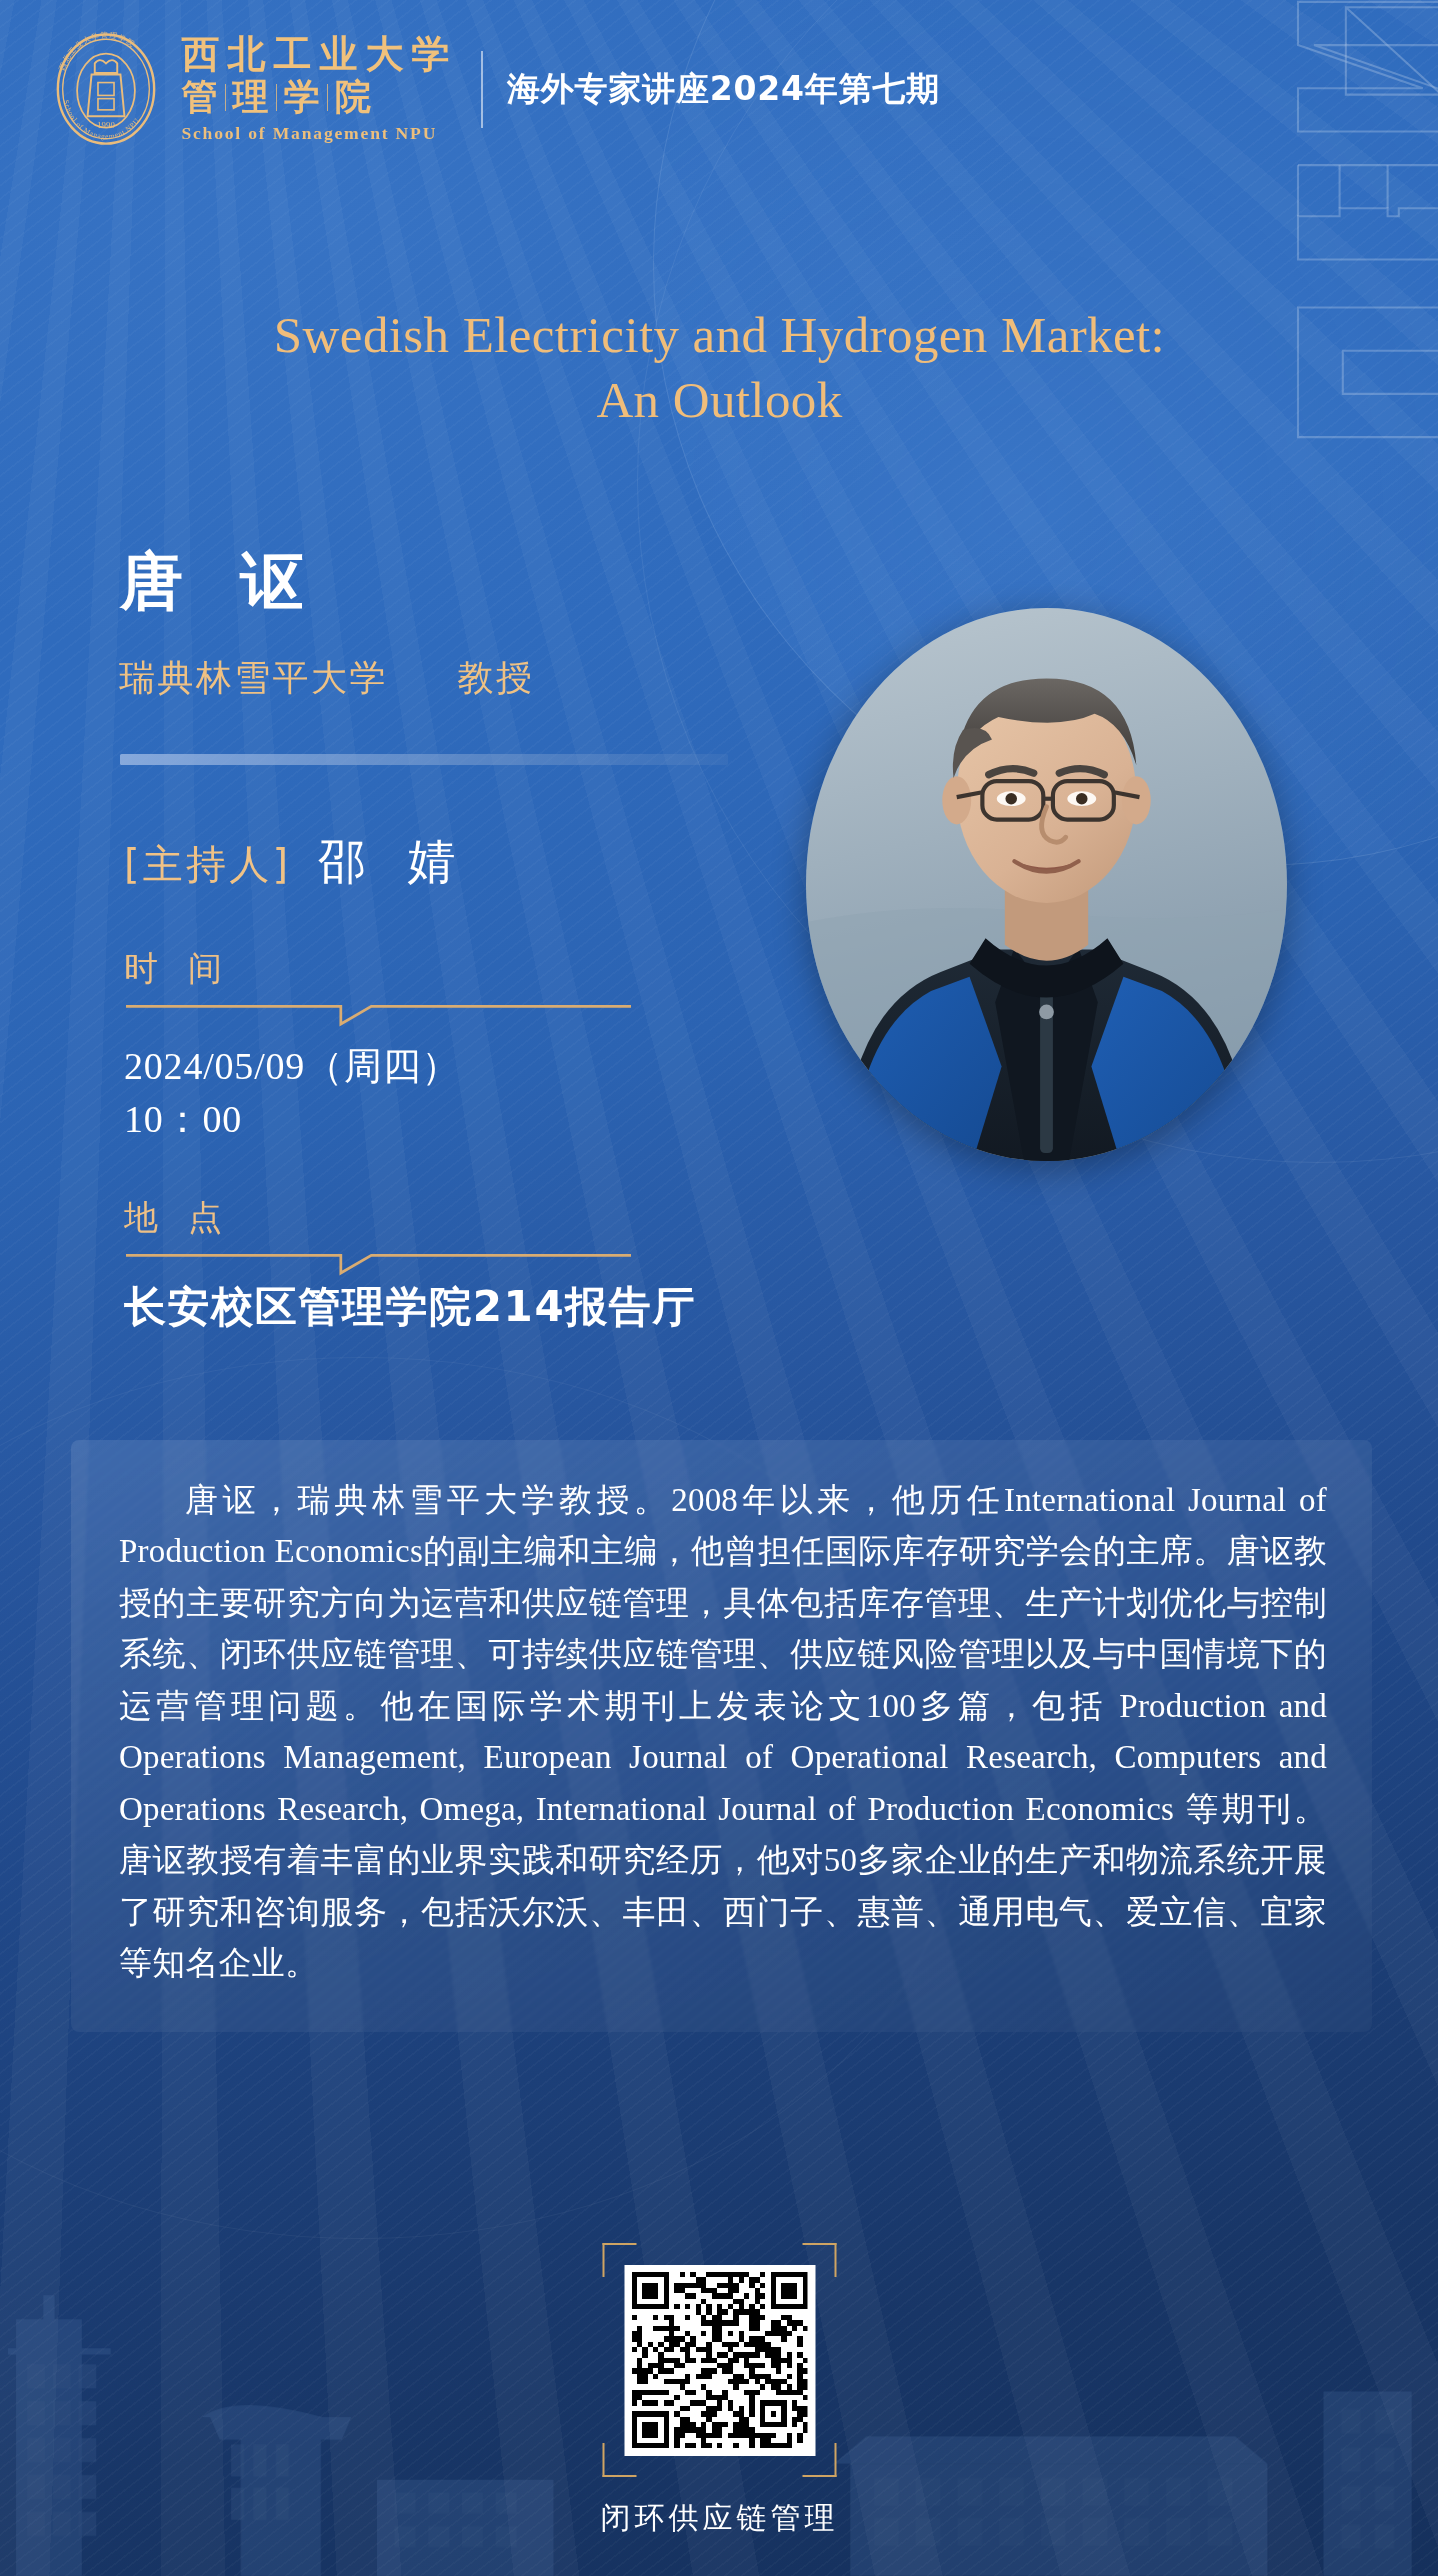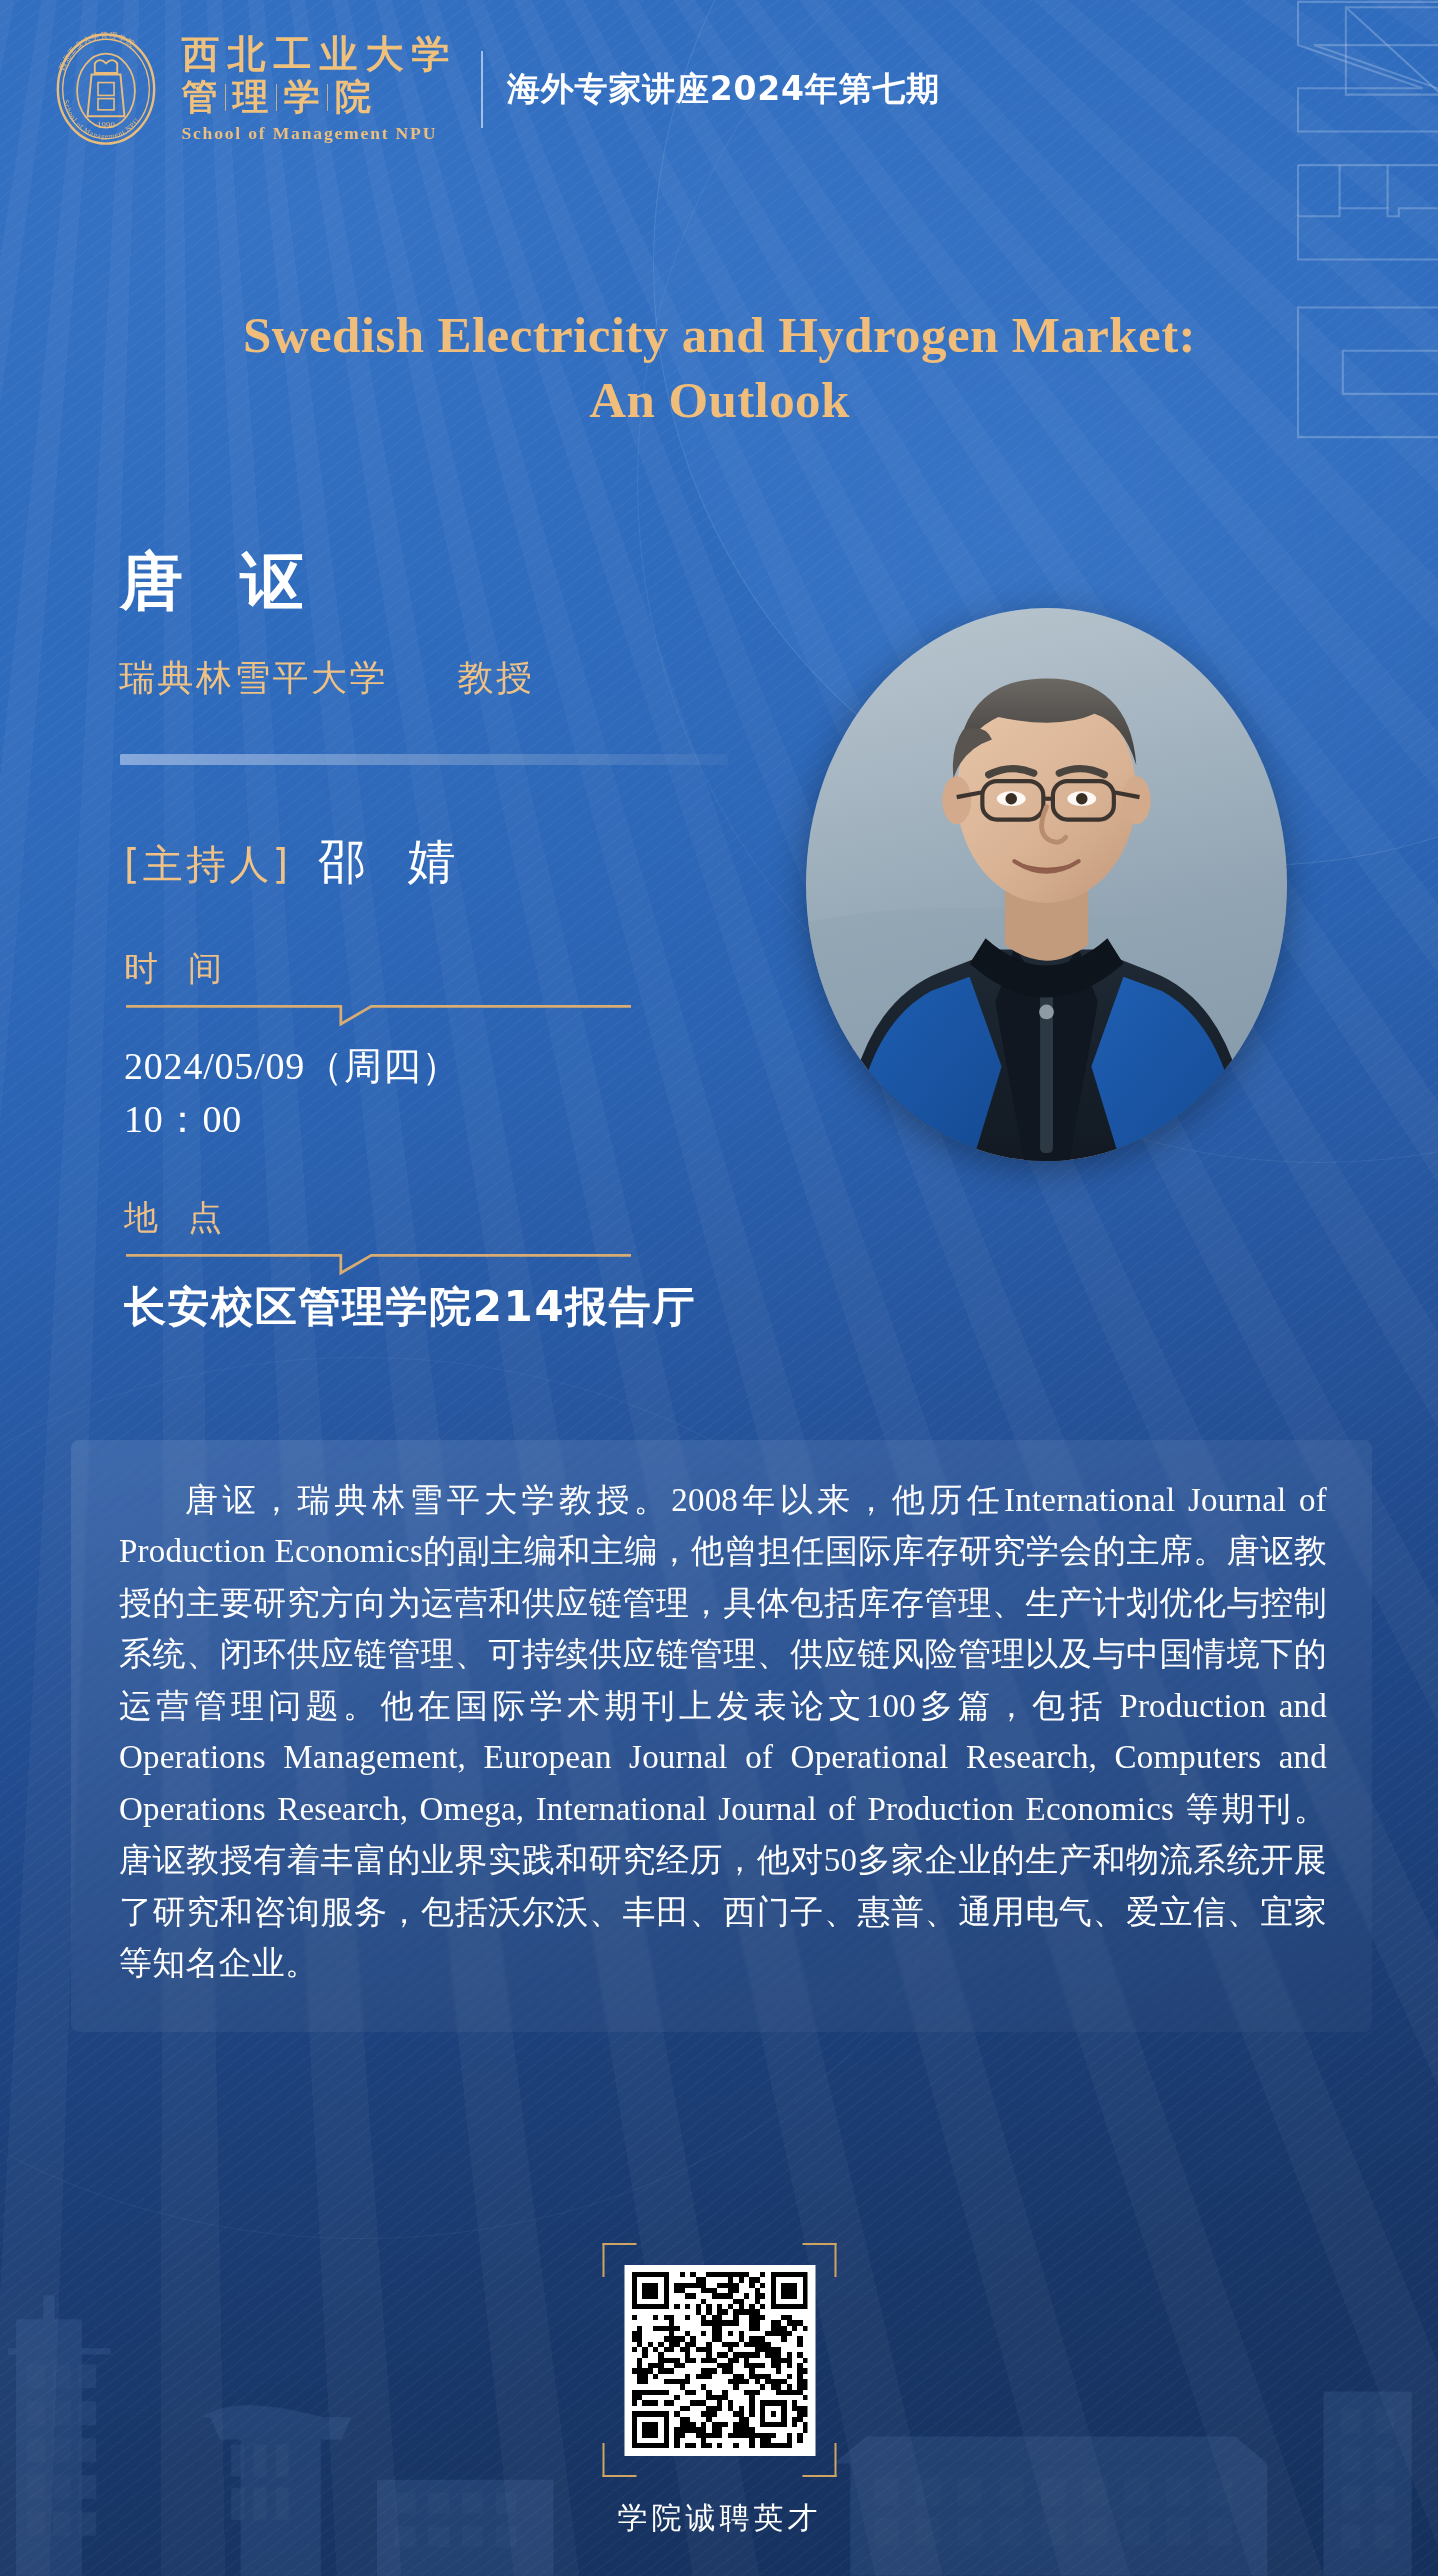--- a/index.html
+++ b/index.html
@@ -112,7 +112,7 @@
   }
   .title-line {
     font-family:"Liberation Serif","DejaVu Serif",serif;
-    font-weight:700;
+    font-weight:400;
     font-size:51px;
     line-height:1.28;
     color:#f0bd7a;

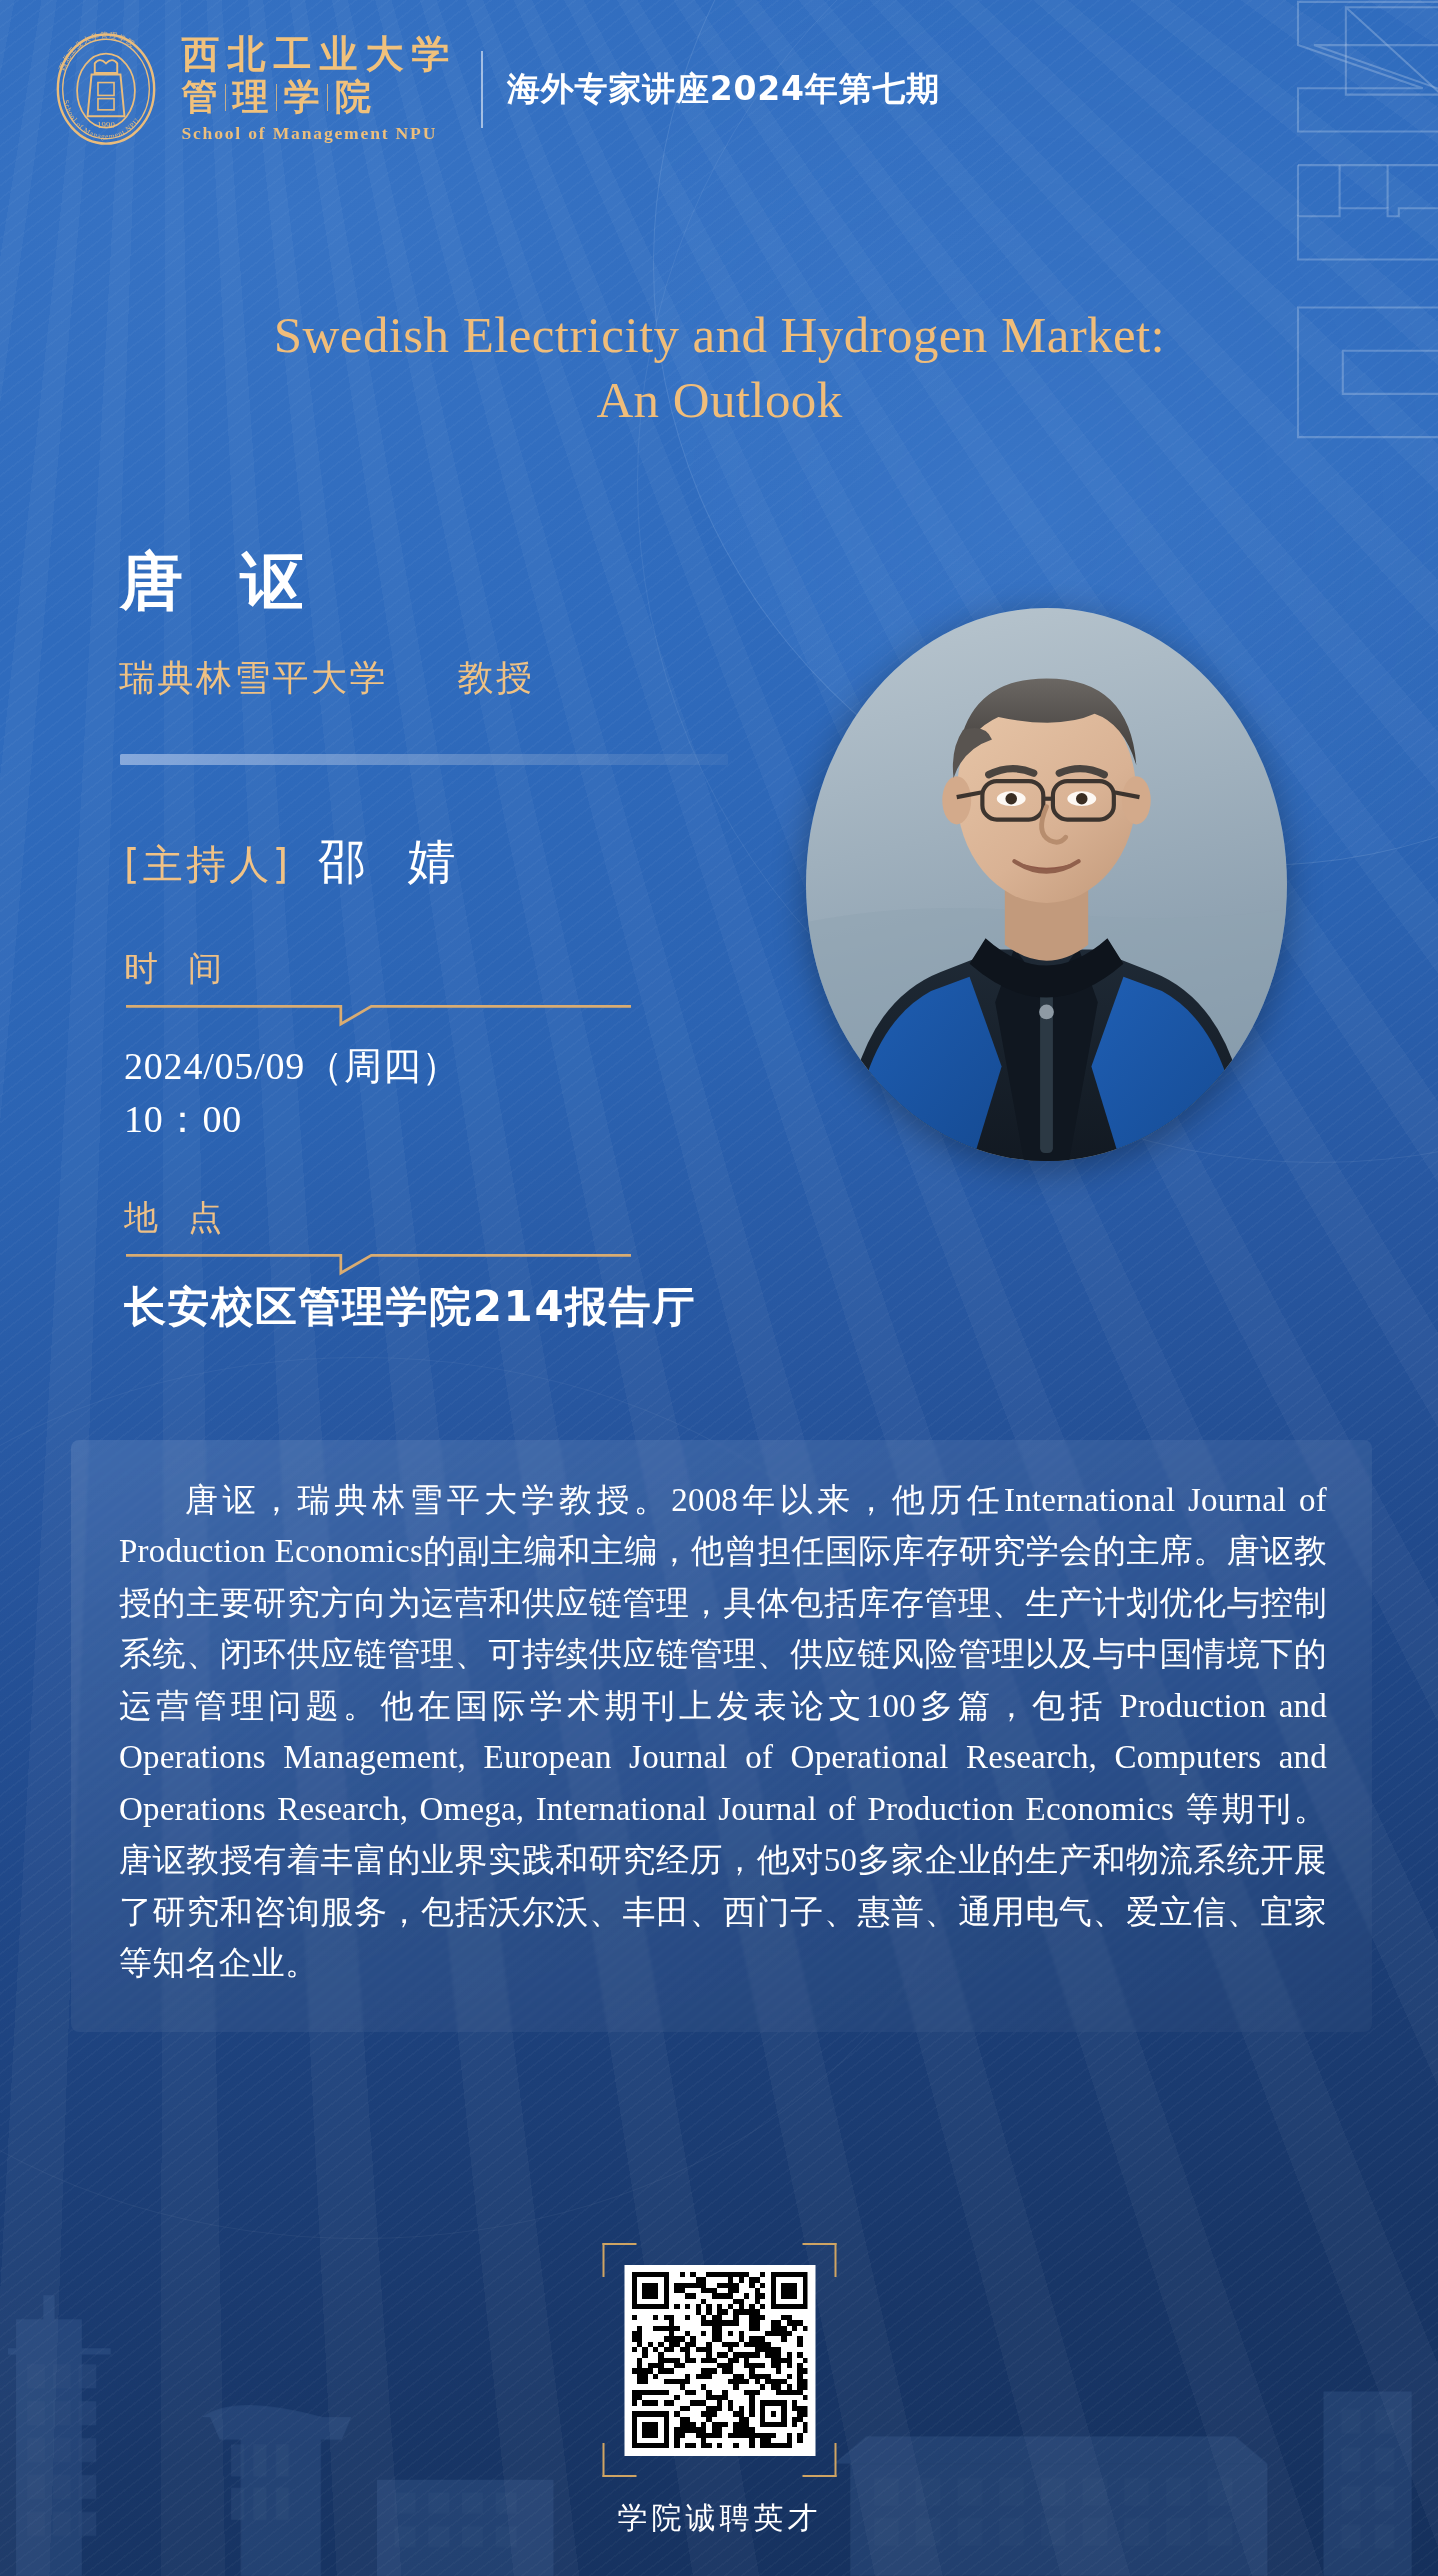--- a/index.html
+++ b/index.html
@@ -1043,7 +1043,7 @@
         </svg>
       </div>
     </div>
-    <div class="qr-caption">学院诚聘英才</div>
+    <div class="qr-caption">闭环供应链管理</div>
   </div>
 
 </div>

